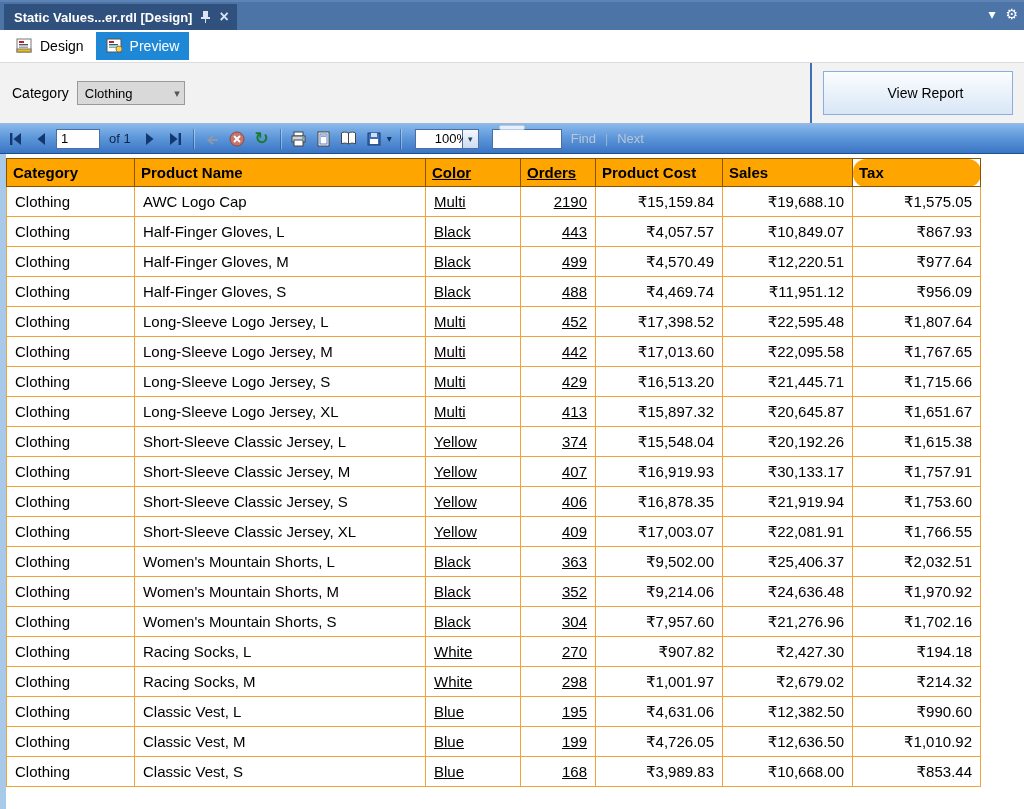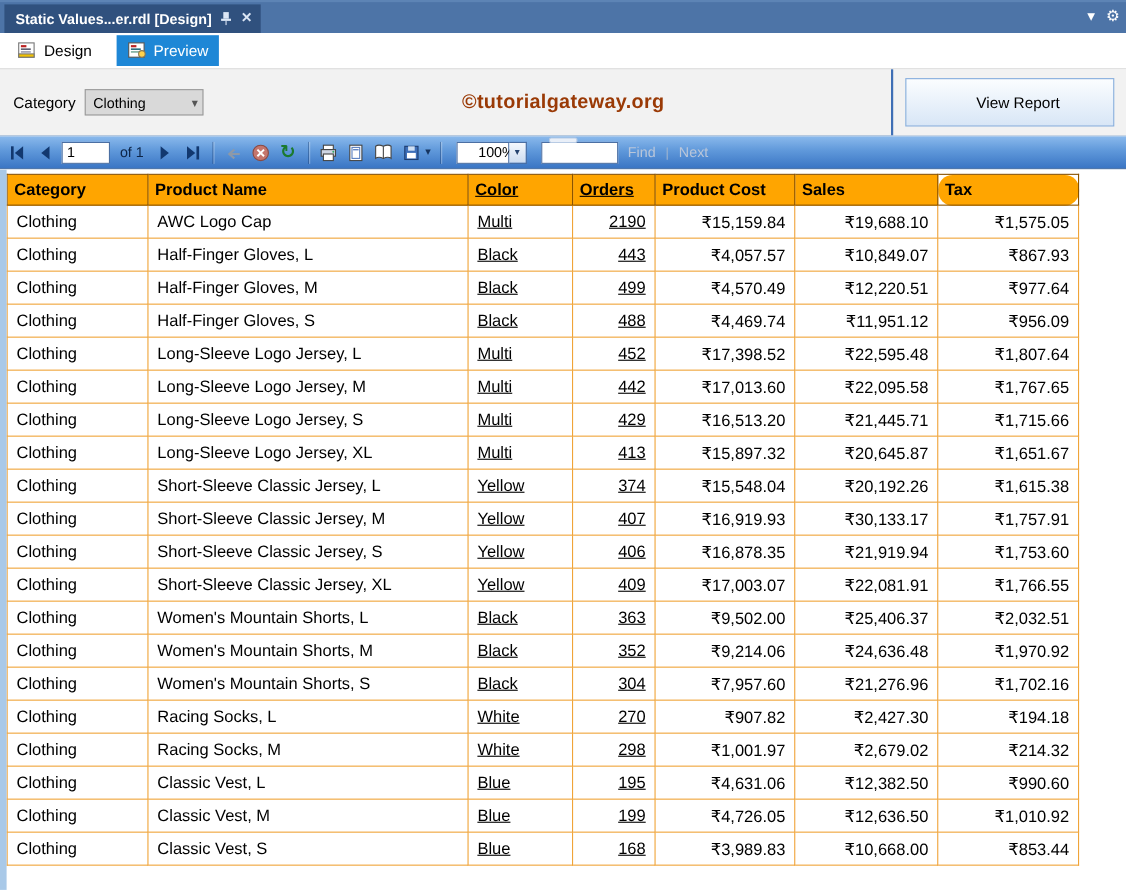--- a/index.html
+++ b/index.html
@@ -16,7 +16,7 @@
   .titlebar-right span { font-size:14px; cursor:pointer; }
 
   
-  .viewtabs { height:32px; background:#fff; display:flex; align-items:center; padding-left:6px; gap:12px; }
+  .viewtabs { height:32px; background:#fff; display:flex; align-items:center; padding-left:6px; gap:2px; }
   .viewtab { display:inline-flex; align-items:center; gap:6px; height:28px; padding:0 10px; font-size:14px; color:#000; cursor:pointer; }
   .viewtab.active { background:#1e87d6; color:#fff; }
   .vt-icon { display:inline-flex; width:18px; height:16px; }

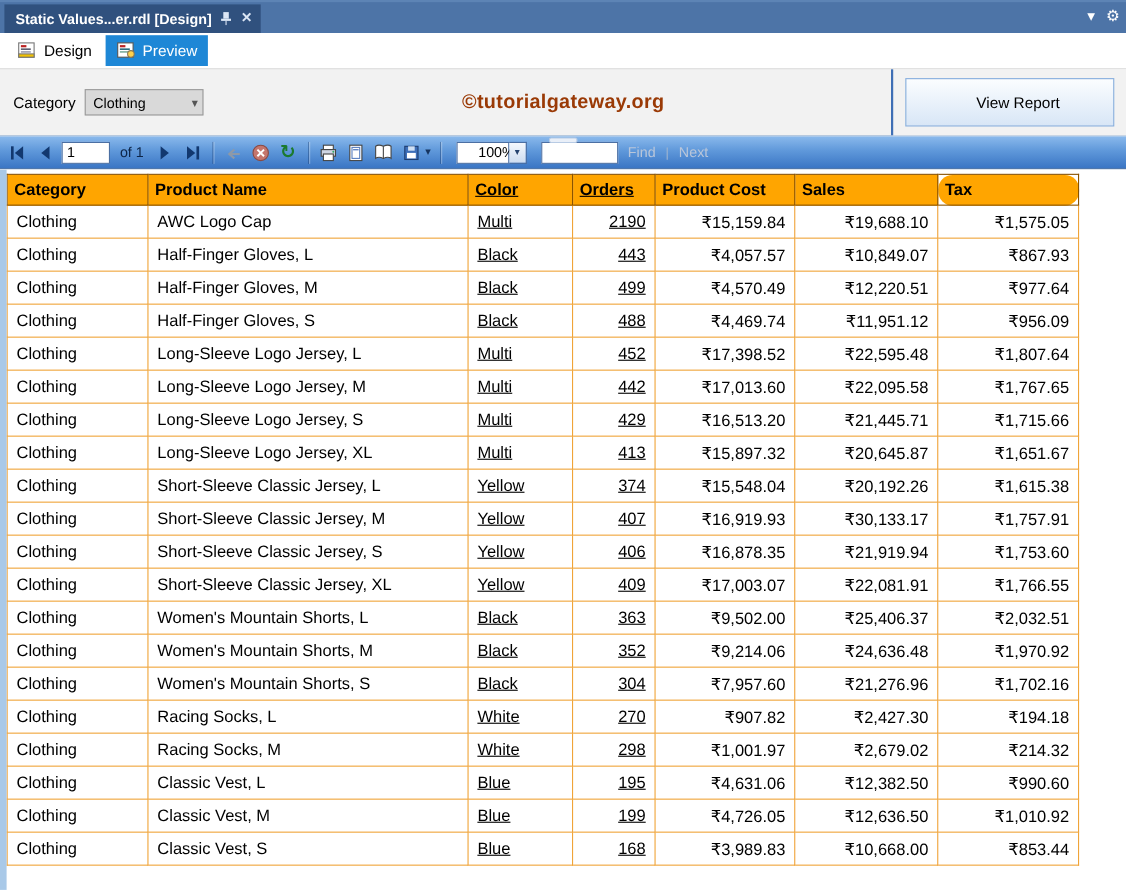--- a/index.html
+++ b/index.html
@@ -120,7 +120,6 @@
         <span class="combo-arrow">▾</span>
       </div>
     </div>
-    <div class="brand">©tutorialgateway.org</div>
     <div class="param-right">
       <button class="view-report">View Report</button>
     </div>

